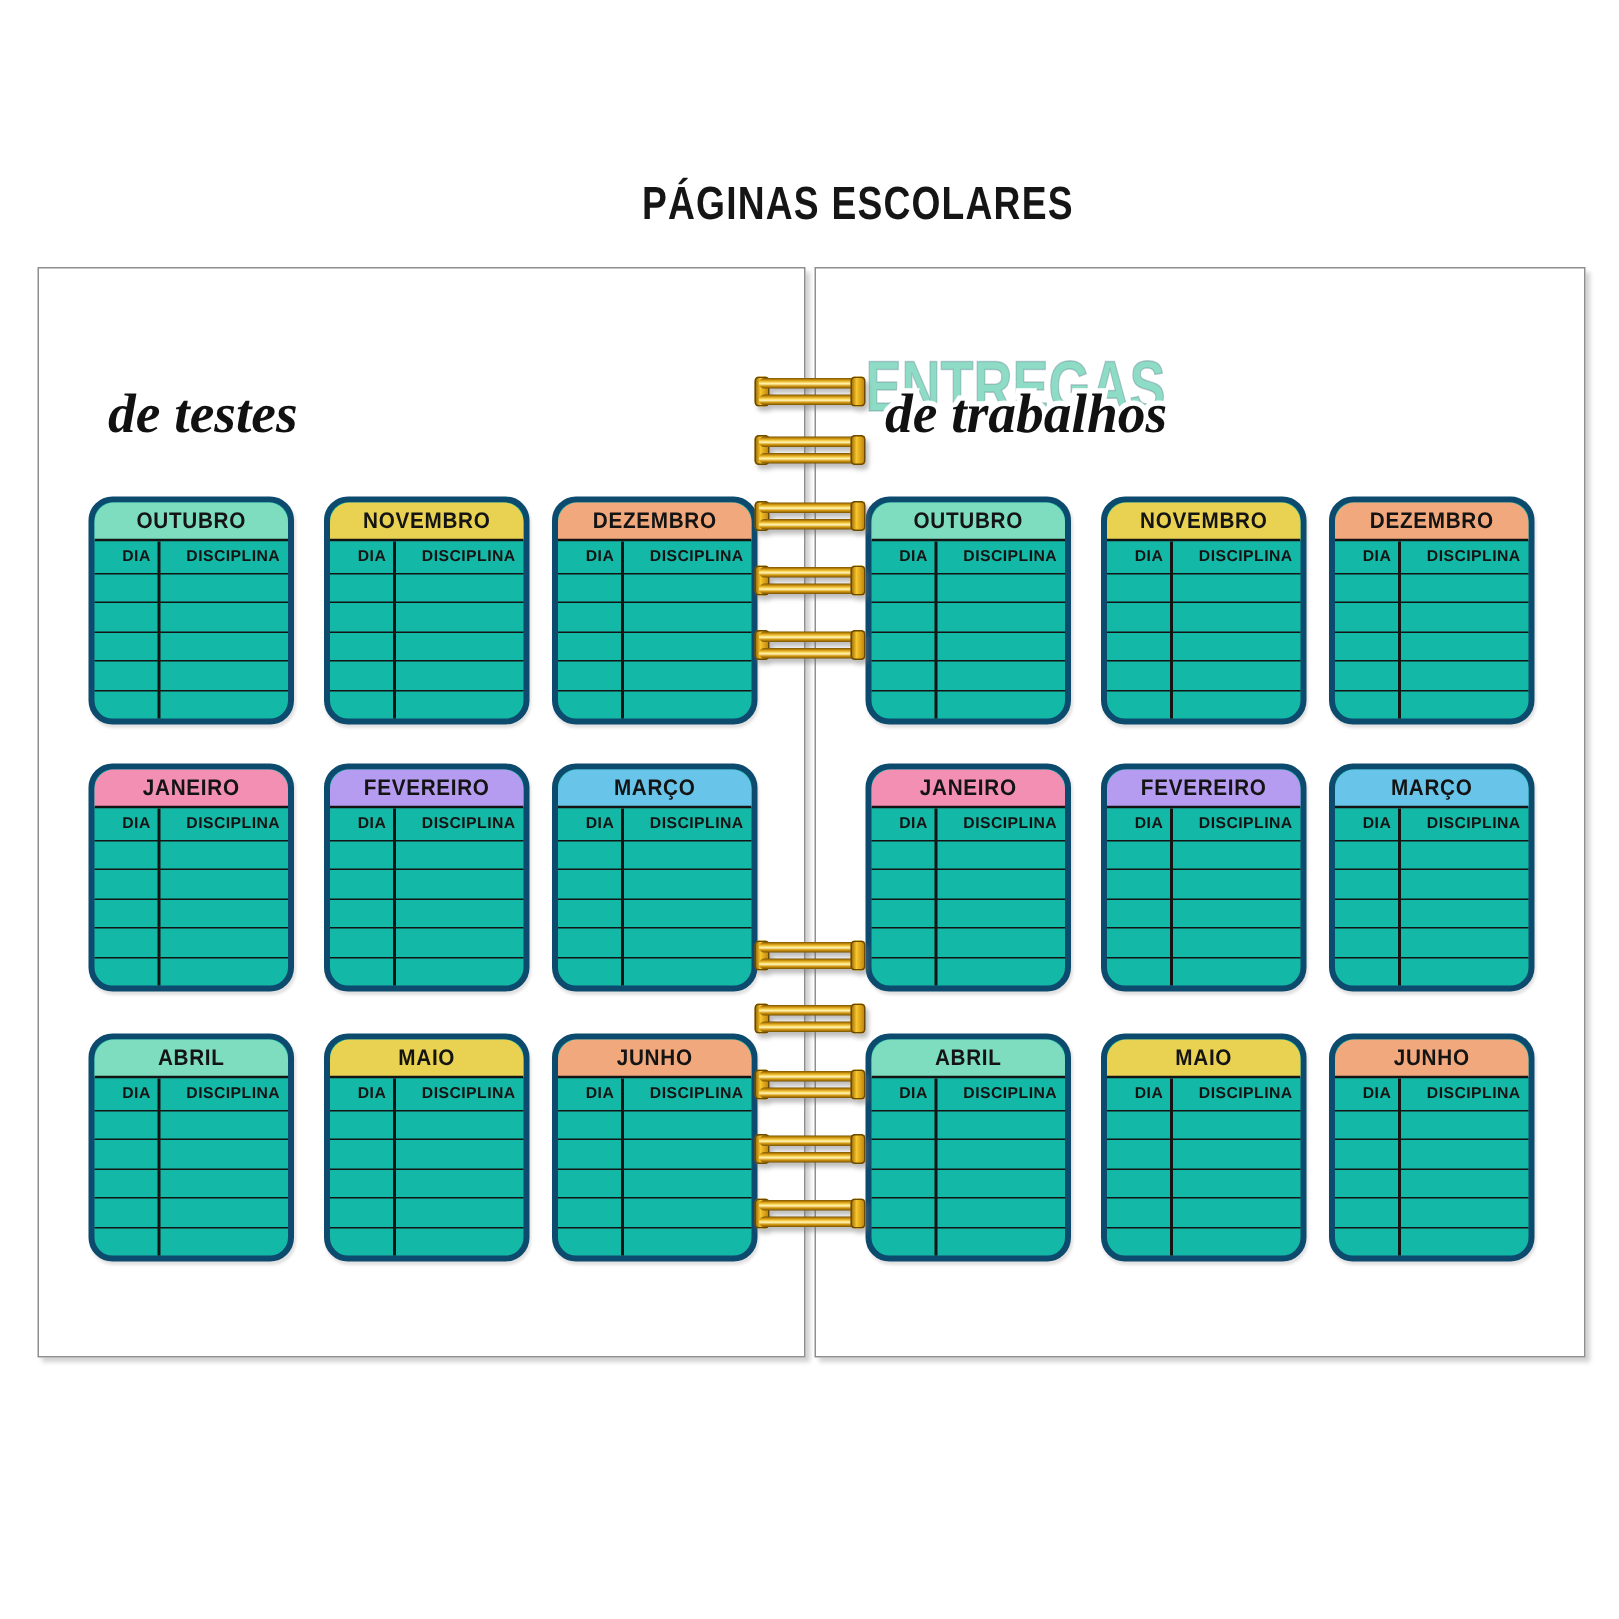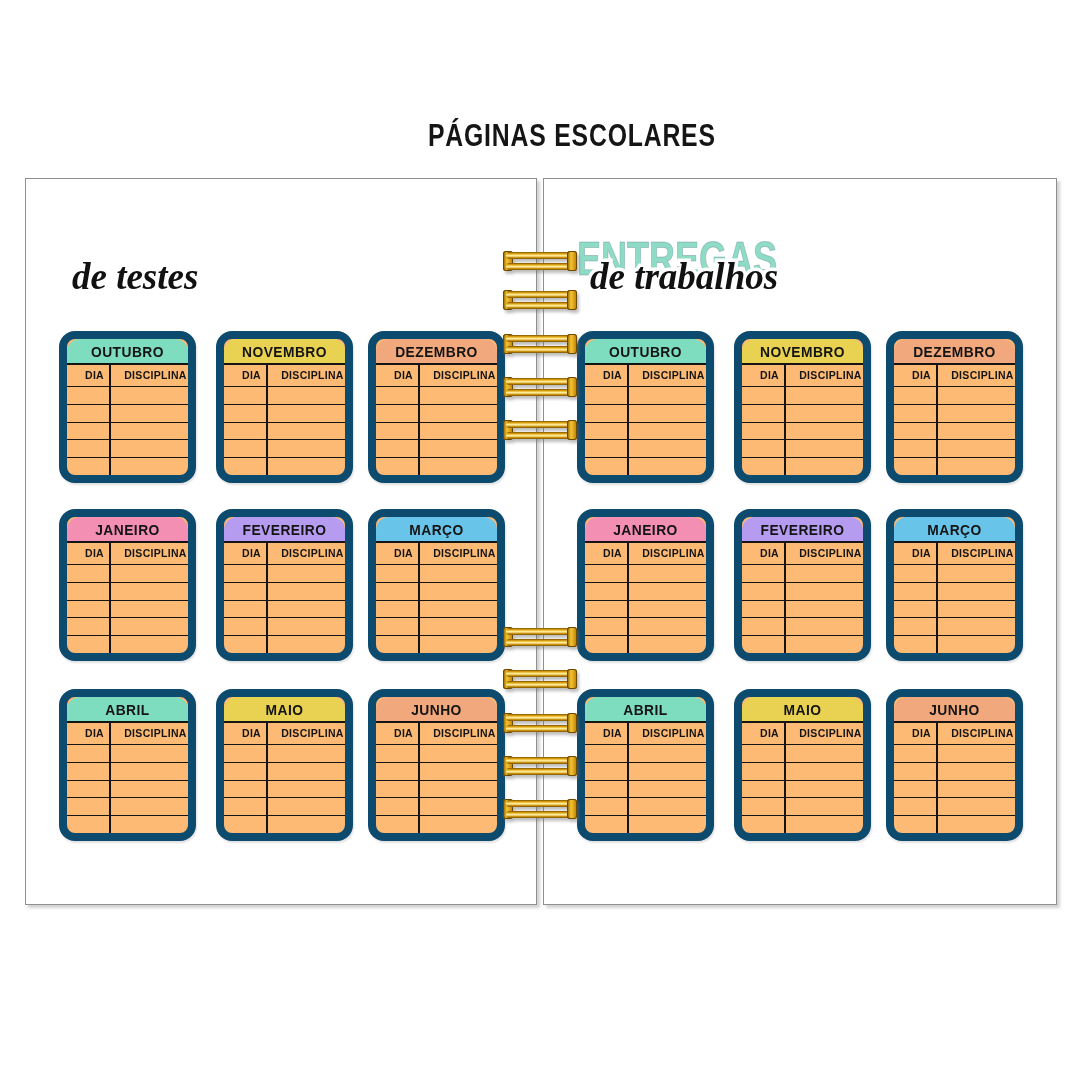--- a/index.html
+++ b/index.html
@@ -31,8 +31,8 @@
   .heading-sub .fill { position:relative; color:#111111; }
 
   
-  .month-card { position:absolute; width:137px; height:152px; background:#fdba74;
-                border:8px solid #0c4a6e; border-radius:16px;
+  .month-card { position:absolute; width:137px; height:152px; background:#14b8a6;
+                border:4px solid #0c4a6e; border-radius:16px;
                 box-shadow:1px 2px 2px rgba(0,0,0,0.12); }
   .month-header { height:26px; border-bottom:2px solid #141414; border-radius:13px 13px 0 0; }
   .month-name { display:block; text-align:center; line-height:25px; font-size:15px;

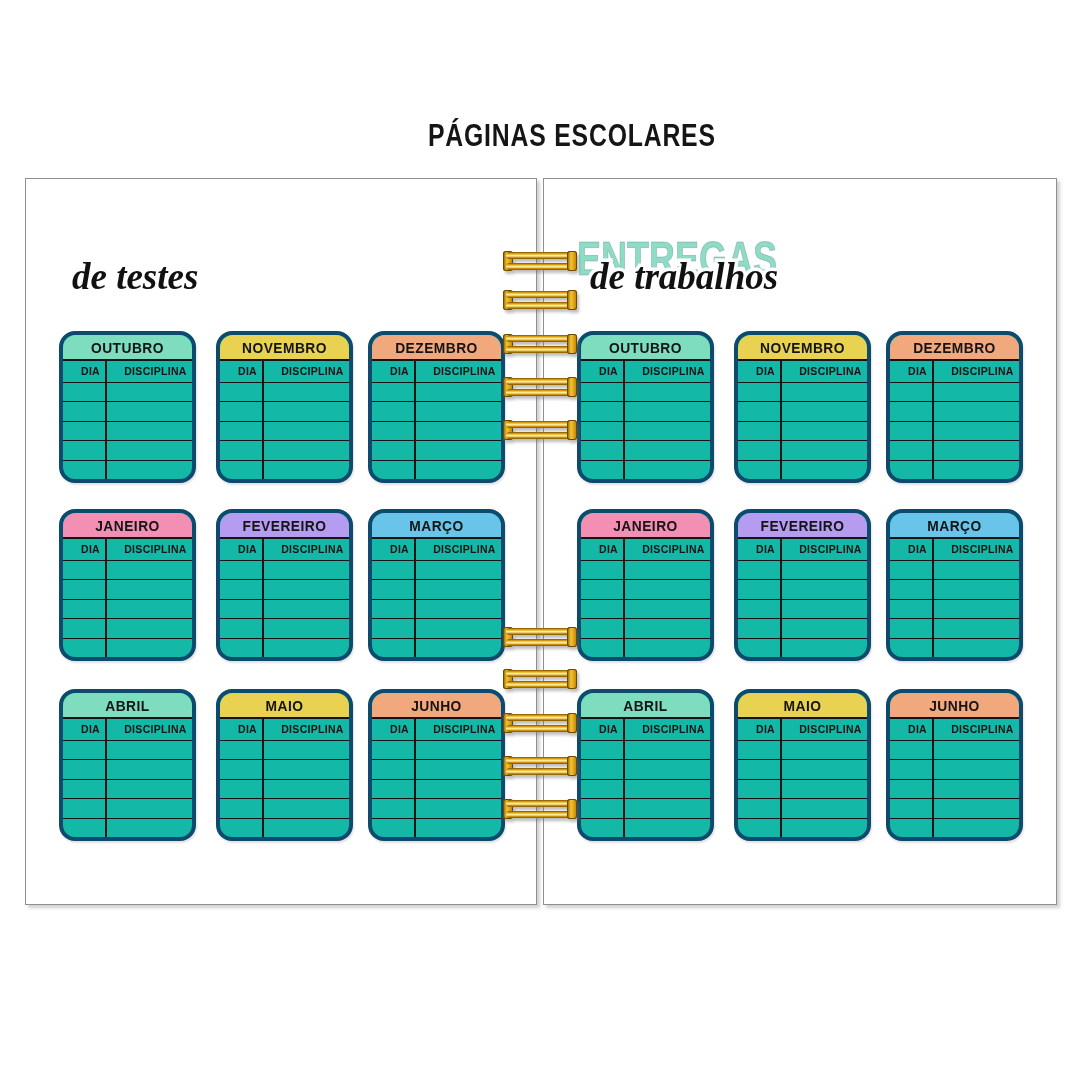--- a/index.html
+++ b/index.html
@@ -39,8 +39,8 @@
                 font-weight:bold; color:#141414; letter-spacing:0.5px;
                 transform:scaleX(0.92); transform-origin:center; }
   .label-row { display:flex; height:22px; border-bottom:1.5px solid #141414; }
-  .label-row .col-day { width:56px; font-size:10.5px; font-weight:bold;
-                        line-height:21px; letter-spacing:0.3px; color:#141414;padding-left:18px; }
+  .label-row .col-day { width:56px; text-align:center; font-size:10.5px; font-weight:bold;
+                        line-height:21px; letter-spacing:0.3px; color:#141414; }
   .label-row .col-subject { flex:1; text-align:center; font-size:10.5px; font-weight:bold;
                             line-height:21px; letter-spacing:0.3px; color:#141414; }
   .rows { position:absolute; top:48px; left:0; right:0; bottom:0;

